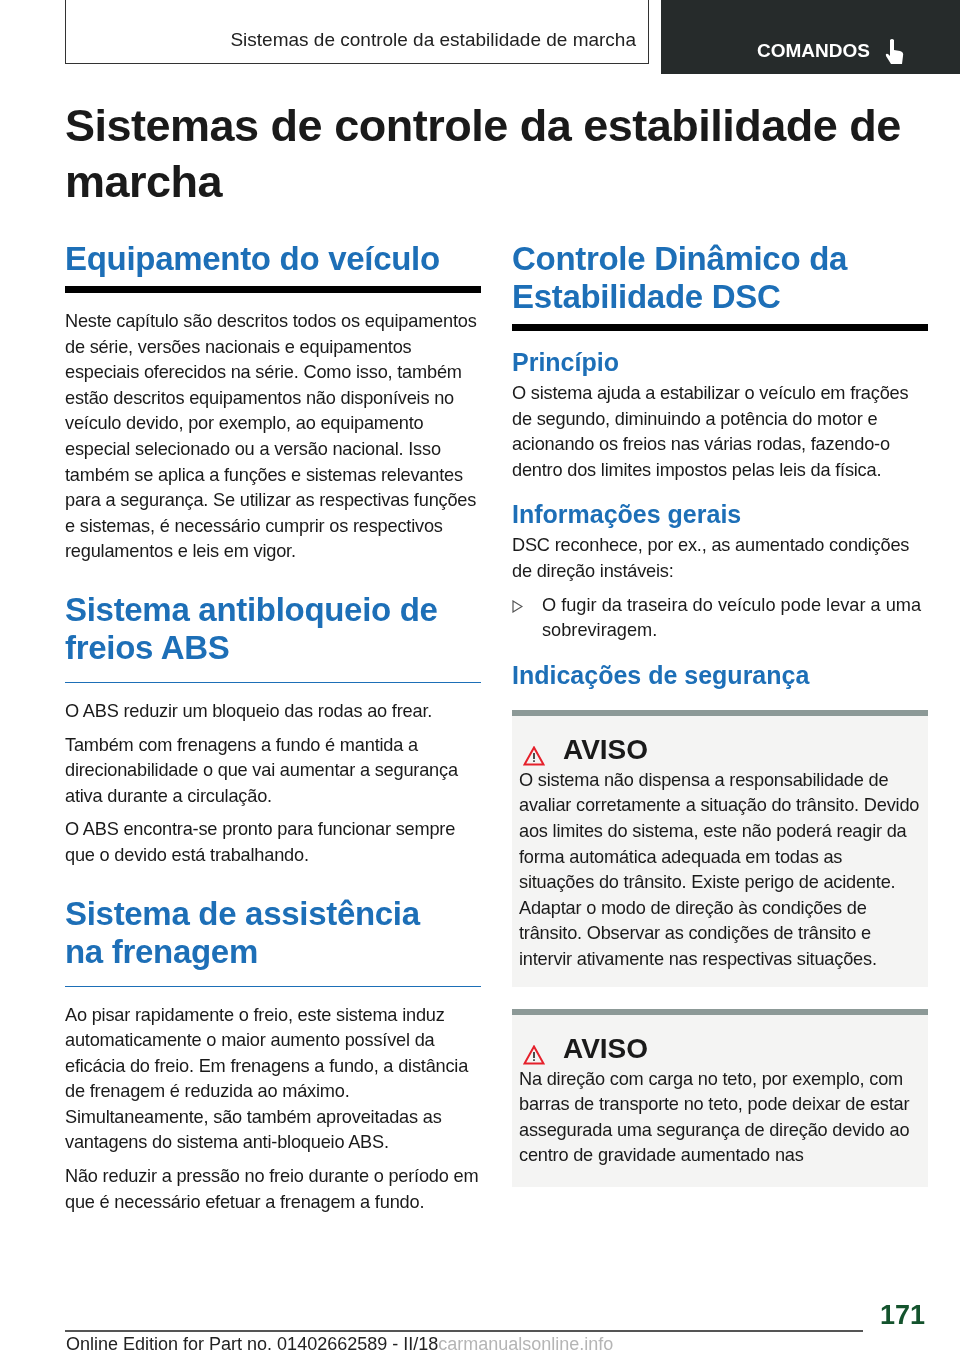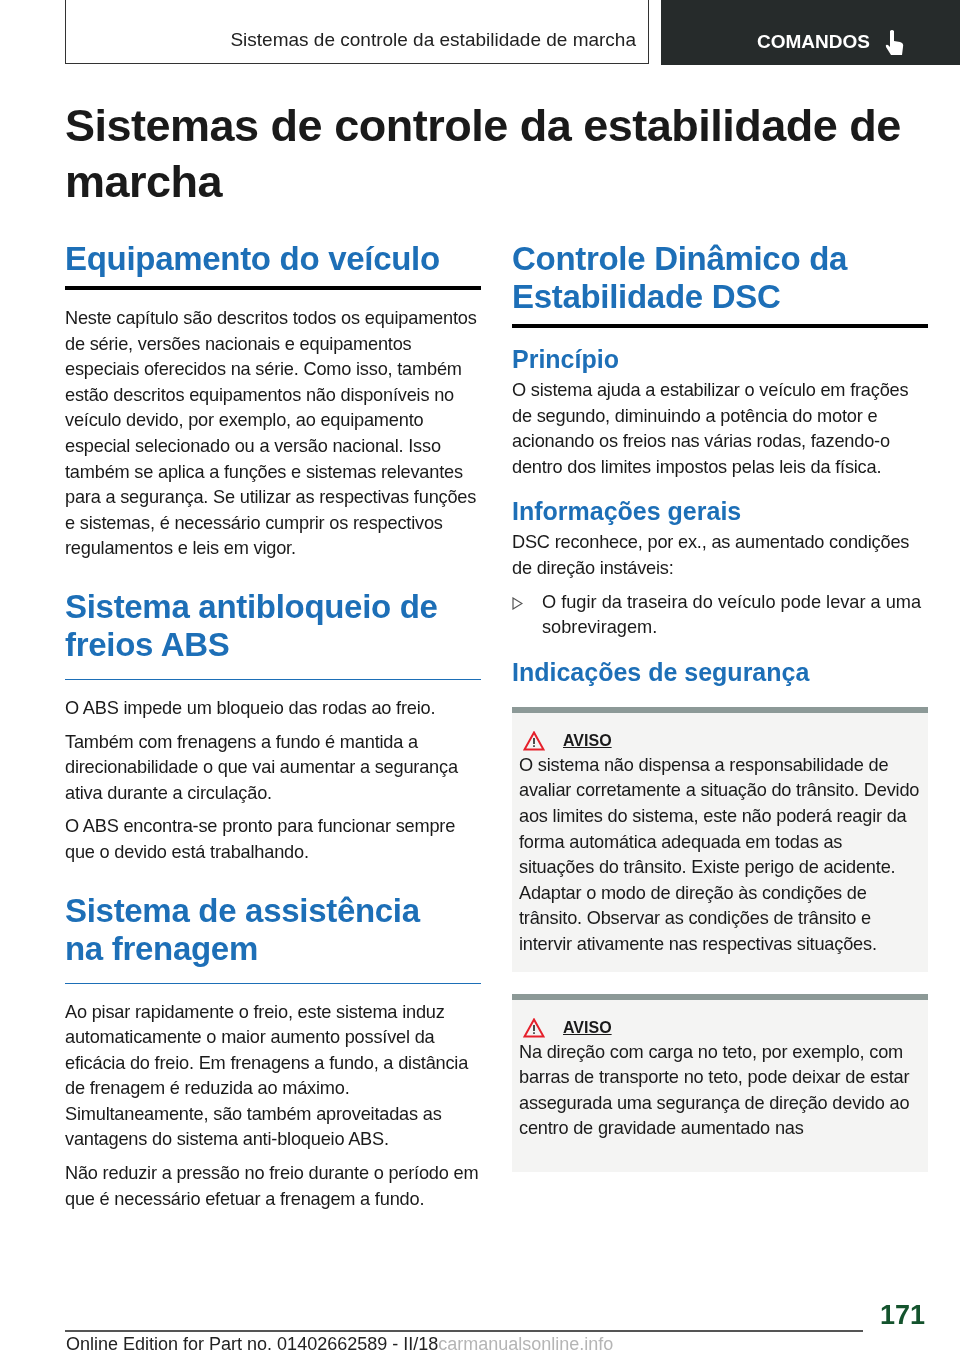--- a/index.html
+++ b/index.html
@@ -5,7 +5,7 @@
   * { box-sizing: border-box; margin: 0; padding: 0; }
   body { width: 960px; height: 1362px; background: #fff; font-family: "Liberation Sans", sans-serif; color: #1a1a1a; position: relative; overflow: hidden; }
   .hdr-left { position: absolute; left: 65px; top: 0; width: 584px; height: 64px; border: 1px solid #333; border-top: none; display: flex; align-items: flex-end; justify-content: flex-end; padding: 0 12px 12px 0; font-size: 19px; color: #222; }
-  .hdr-right { position: absolute; left: 661px; top: 0; width: 299px; height: 65px; background: #262b2b; display: flex; align-items: flex-end; padding: 0 0 12px 96px; color: #fff; font-weight: bold; font-size: 19px; }
+  .hdr-right { position: absolute; left: 661px; top: 0; width: 299px; height: 74px; background: #262b2b; display: flex; align-items: flex-end; padding: 0 0 12px 96px; color: #fff; font-weight: bold; font-size: 19px; }
   .hdr-right svg { margin-left: 14px; margin-bottom: -4px; }
   .h1 { position: absolute; left: 65px; top: 98px; width: 860px; font-size: 45px; font-weight: bold; line-height: 56px; color: #1a1a1a; letter-spacing: -0.5px; }
   .col { position: absolute; top: 240px; width: 416px; }

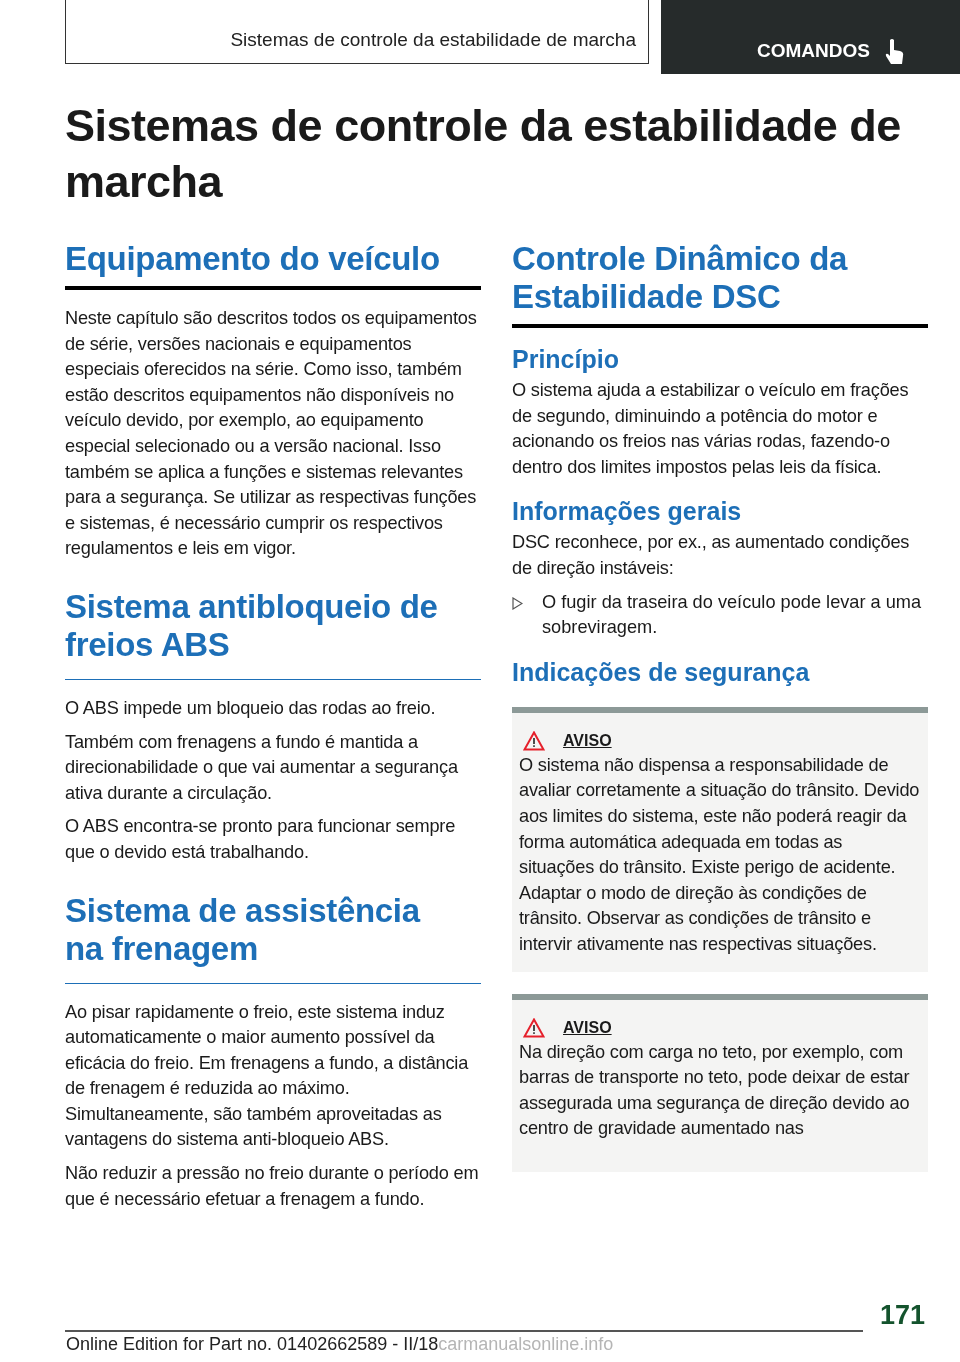--- a/index.html
+++ b/index.html
@@ -11,7 +11,7 @@
   .col { position: absolute; top: 240px; width: 416px; }
   .col.left { left: 65px; }
   .col.right { left: 512px; }
-  .h2 { font-size: 33px; font-weight: bold; color: #1d6fb7; line-height: 38px; padding-bottom: 8px; border-bottom: 4px solid #000000; margin-bottom: 16px; letter-spacing: -0.3px; }
+  .h2 { font-size: 33px; font-weight: bold; color: #1d6fb7; line-height: 38px; padding-bottom: 8px; border-bottom: 7px solid #000000; margin-bottom: 16px; letter-spacing: -0.3px; }
   .h3 { font-size: 25px; font-weight: bold; color: #1d6fb7; line-height: 30px; margin-top: 16px; margin-bottom: 4px; }
   p { font-size: 18.2px; line-height: 25.6px; margin-bottom: 8px; letter-spacing: -0.2px; }
   .mt { margin-top: 26px; }

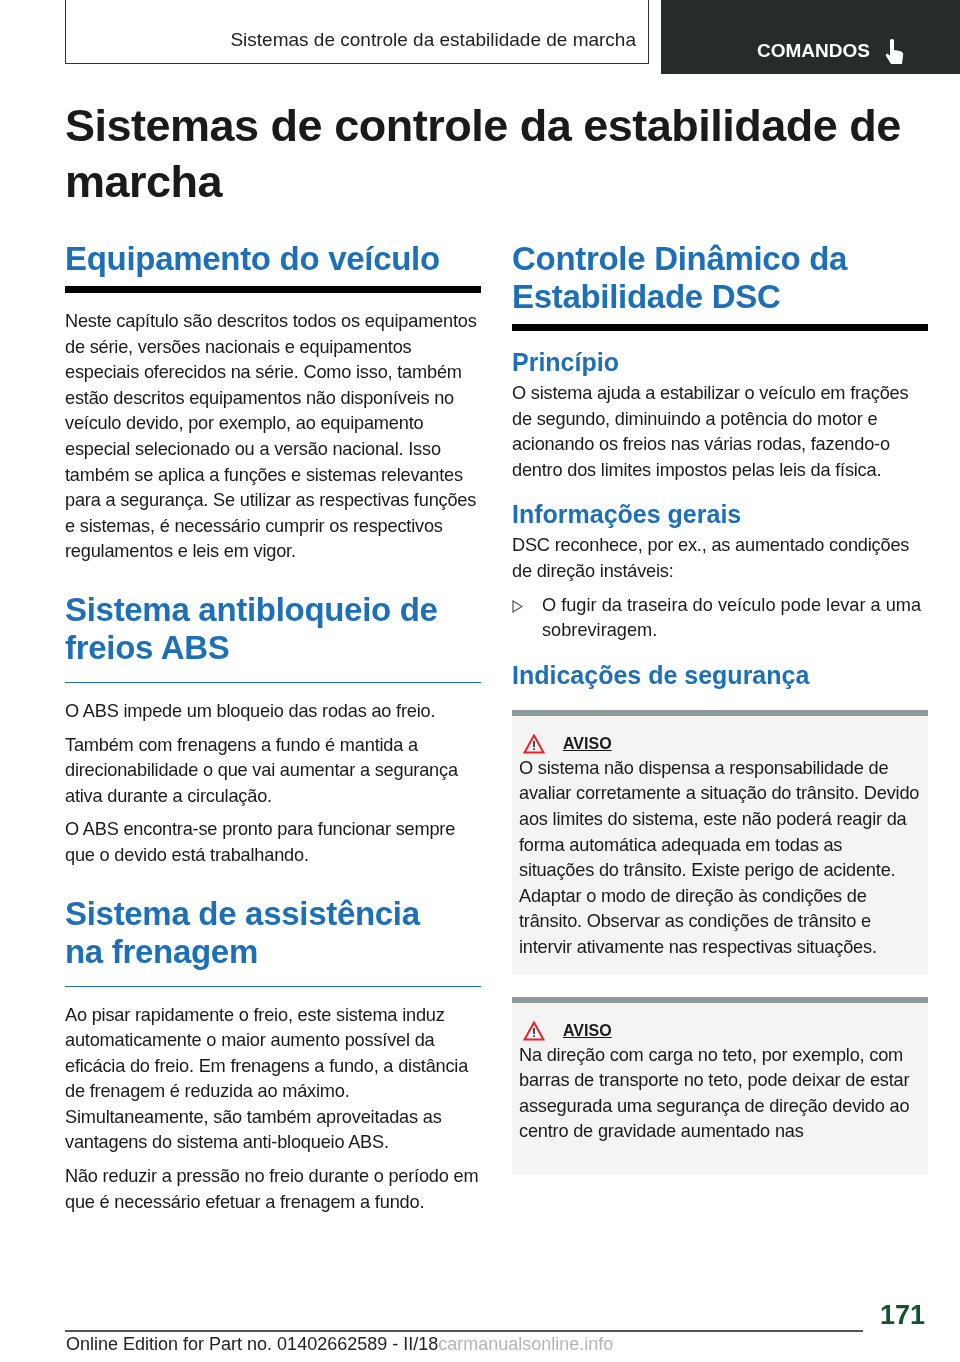--- a/index.html
+++ b/index.html
@@ -47,7 +47,7 @@
 
   <h2 class="h2 mt" style="width:380px;border-bottom:none;padding-bottom:0;">Sistema antibloqueio de freios ABS</h2>
   <div style="border-bottom:1px solid #1d6fb7;margin-top:-8px;margin-bottom:16px;height:8px;"></div>
-  <p>O ABS impede um bloqueio das rodas ao freio.</p>
+  <p>O ABS reduzir um bloqueio das rodas ao frear.</p>
   <p>Também com frenagens a fundo é mantida a direcionabilidade o que vai aumentar a segurança ativa durante a circulação.</p>
   <p>O ABS encontra-se pronto para funcionar sempre que o devido está trabalhando.</p>
 

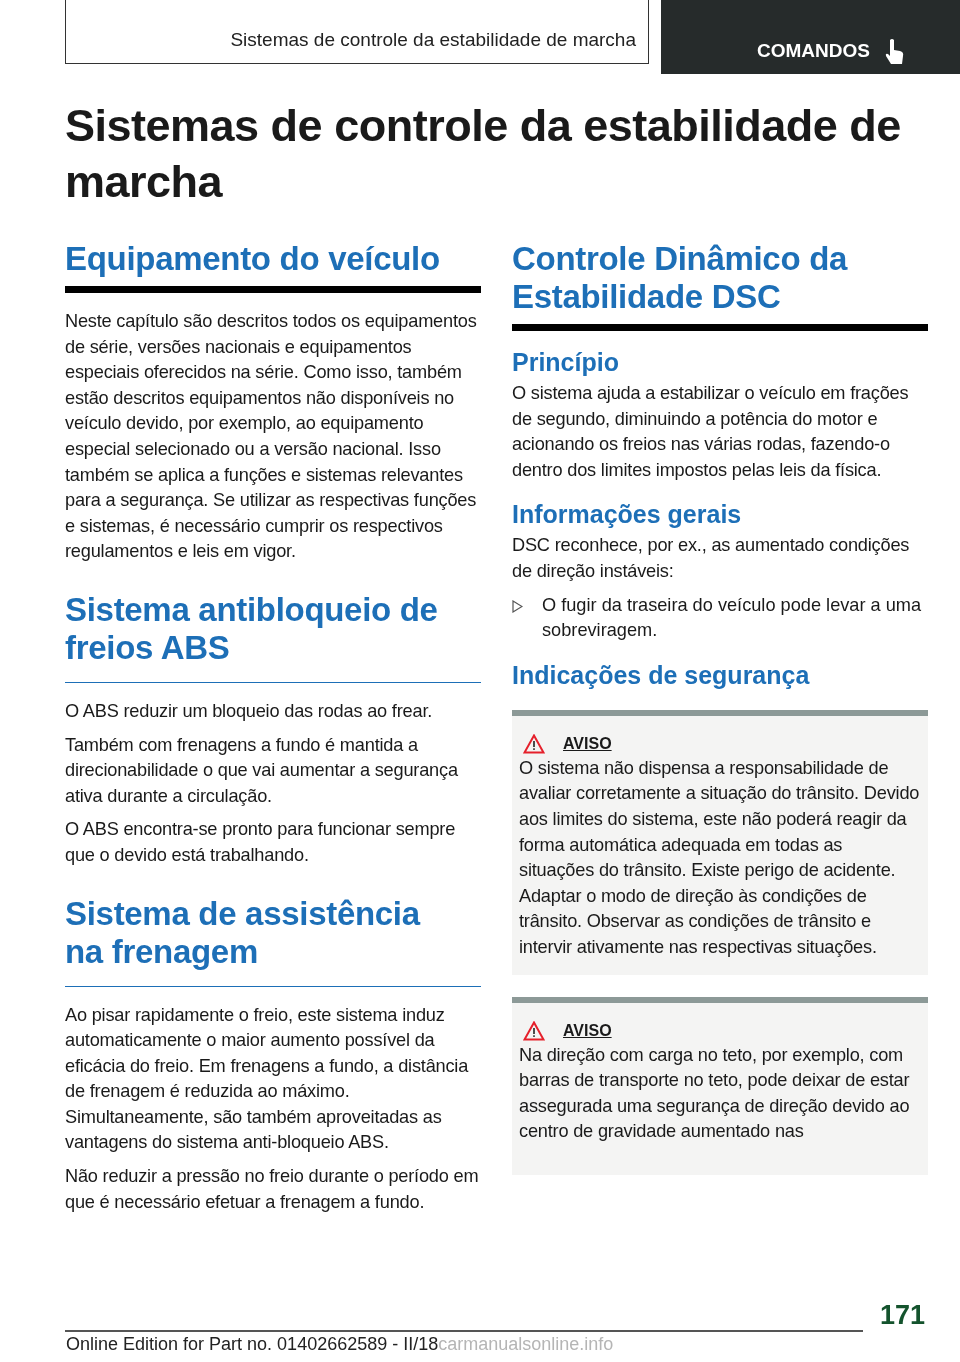--- a/index.html
+++ b/index.html
@@ -18,7 +18,7 @@
   ul { list-style: none; }
   li { position: relative; padding-left: 30px; font-size: 18.2px; line-height: 25.6px; margin-bottom: 10px; }
   .warn { background: #f4f4f3; border-top: 6px solid #8c9997; padding: 18px 6px 14px 7px; margin-top: 14px; }
-  .warn-title { display: flex; align-items: center; font-weight: bold; font-size: 16px; margin-bottom: 2px; padding-left: 4px; text-decoration: underline; }
+  .warn-title { display: flex; align-items: flex-end; font-weight: bold; font-size: 28px; margin-bottom: 2px; padding-left: 4px; }
   .warn-title svg { margin-right: 18px; }
   .warn p { margin-bottom: 0; }
   .pagenum { position: absolute; left: 880px; top: 1300px; font-size: 27px; font-weight: bold; color: #14532d; }

